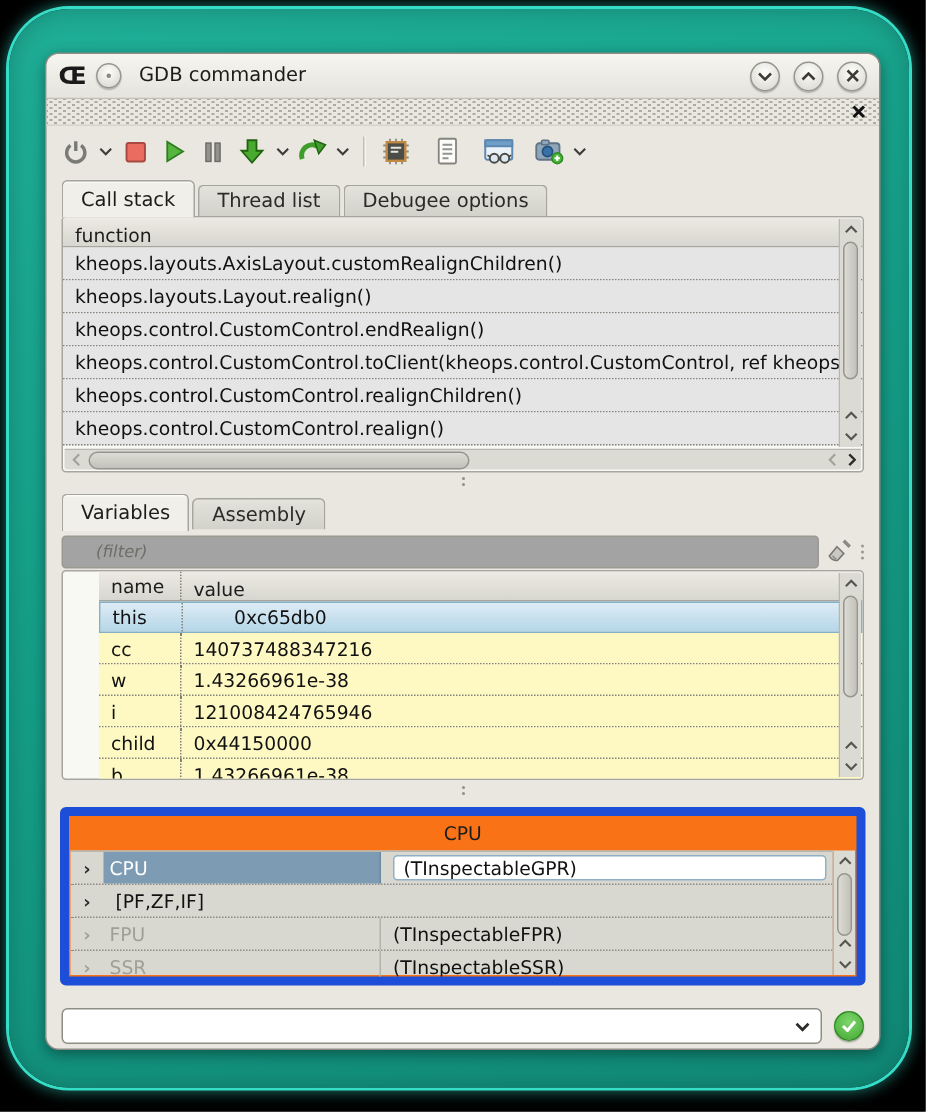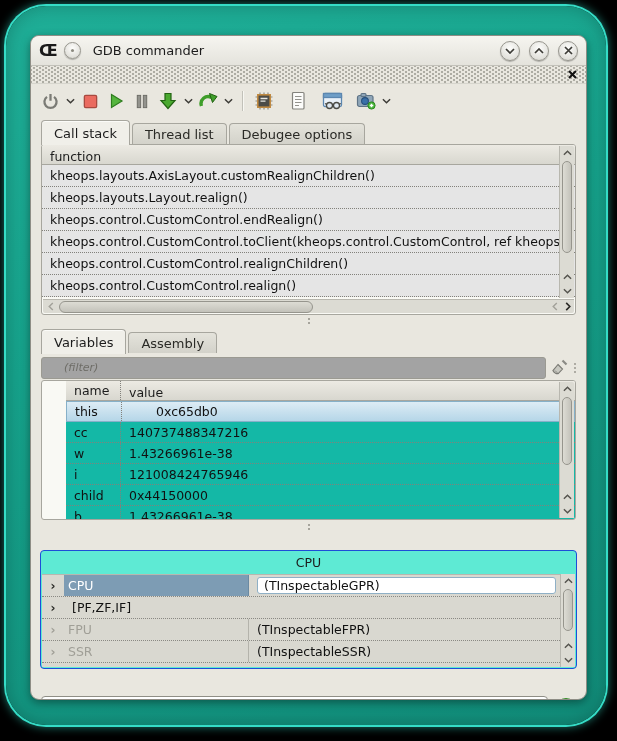--- a/index.html
+++ b/index.html
@@ -110,7 +110,7 @@
              display:flex; align-items:center; }
   .vh-val { padding-left:8px; }
   .var-row { height:21px; display:flex; align-items:stretch; font-size:12.5px; color:#111;
-             border-bottom:1px dotted #82817b; background:#14b8a6; padding-right:18px; }
+             border-bottom:1px dotted #82817b; background:#fef9c3; padding-right:18px; }
   .var-name { width:55px; flex:0 0 55px; padding-left:8px; border-right:1px dotted #82817b;
               display:flex; align-items:center; }
   .var-val { padding-left:8px; display:flex; align-items:center; white-space:nowrap; }

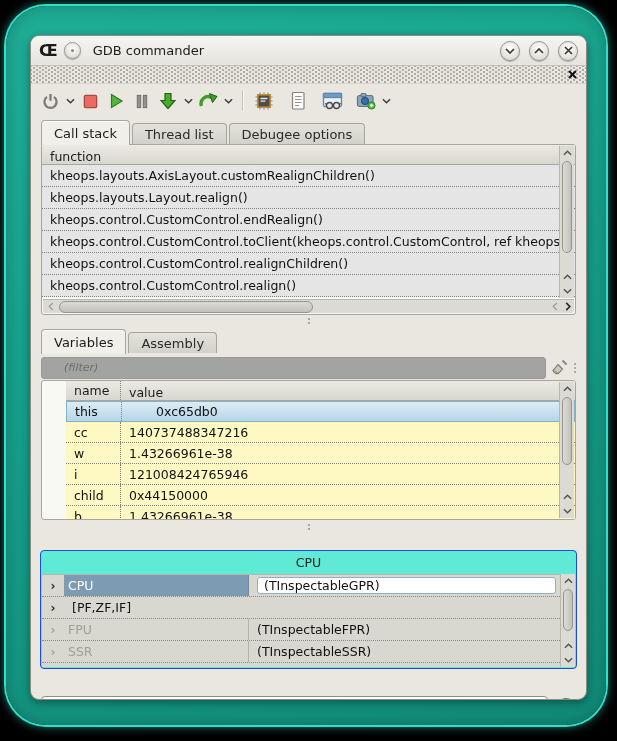--- a/index.html
+++ b/index.html
@@ -118,8 +118,8 @@
                       border:1px solid #86b0c8; border-bottom:1px solid #86b0c8;gap:26px; }
 
   
-  .cpugroup { flex:0 0 119px; height:119px; margin:17px 9px; border:1px solid #1d4ed8;
-              border-radius:4px; background:#5eead4; position:relative; overflow:hidden; }
+  .cpugroup { flex:0 0 119px; height:119px; margin:5px 9px; border:6px solid #1d4ed8;
+              border-radius:4px; background:#f97316; position:relative; overflow:hidden; }
   .cpu-title { height:22px; display:flex; align-items:center; justify-content:center;
                font-size:12.5px; color:#1c1c1c; }
   .cpu-table { position:absolute; left:1px; right:16px; top:23px; bottom:1px;

